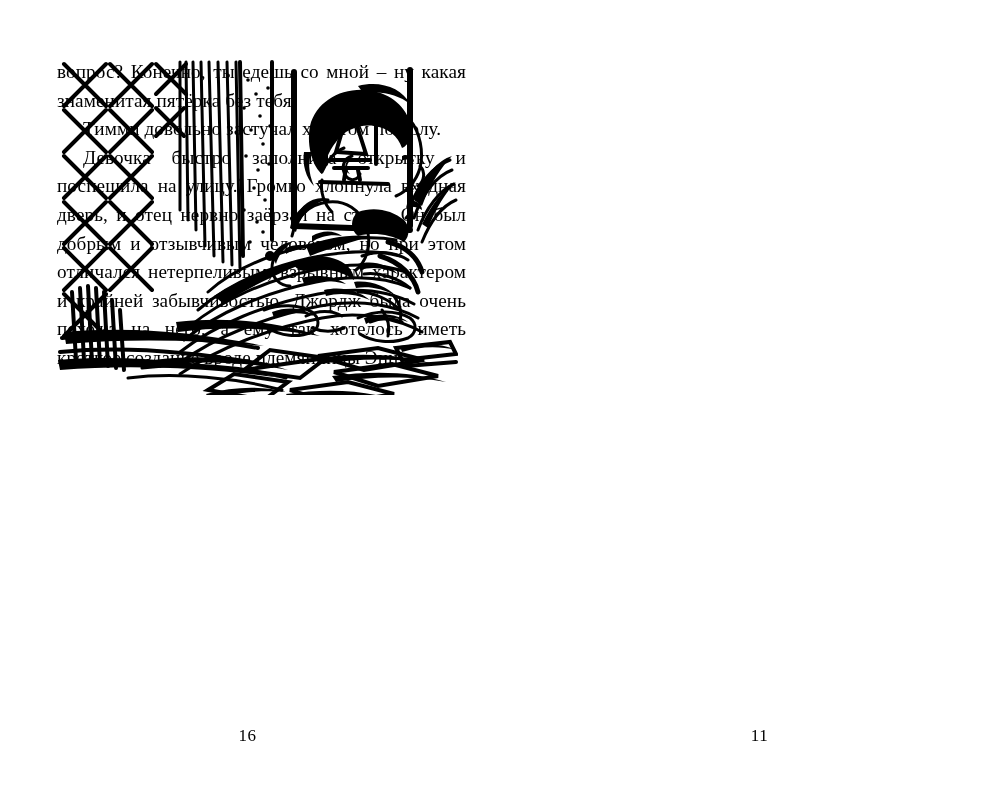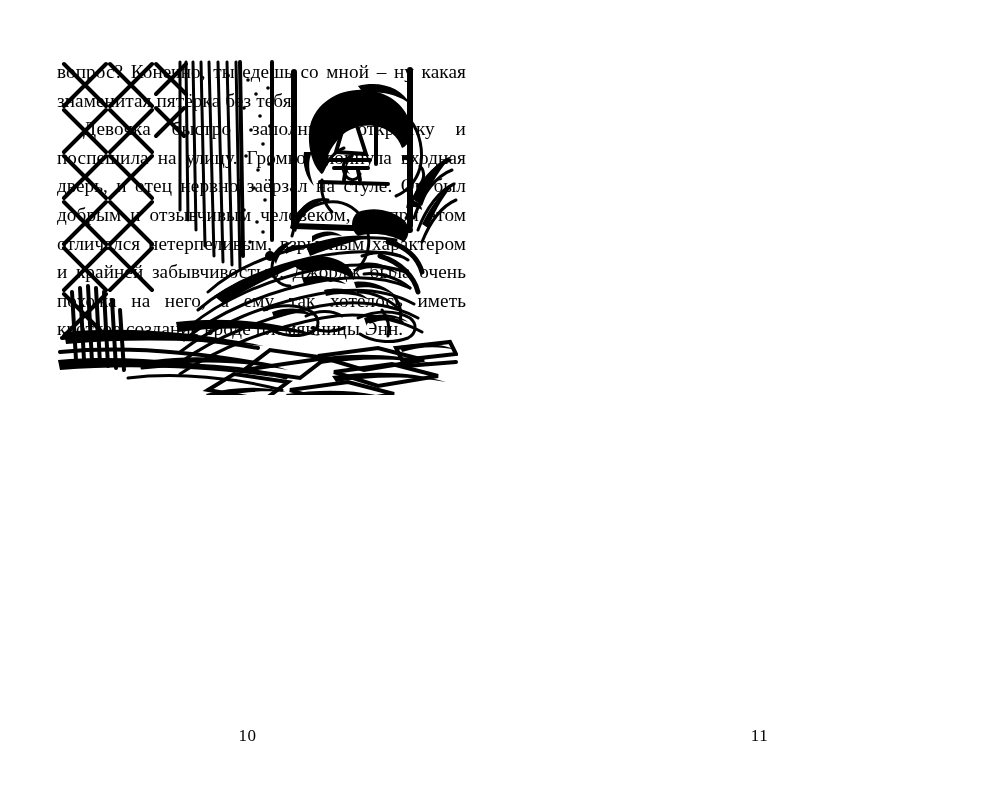--- a/index.html
+++ b/index.html
@@ -285,6 +285,7 @@
 
     <div class="col col-left body-text">
       <p class="noindent">вопрос? Конечно, ты едешь со мной – ну какая знаменитая пятёрка без тебя!</p>
+      <p class="indent">Тимми довольно застучал хвостом по полу.</p>
       <p class="indent">Девочка быстро заполнила открытку и поспешила на улицу. Громко хлопнула входная дверь, и отец нервно заёрзал на стуле. Он был добрым и отзывчивым человеком, но при этом отличался нетерпеливым, взрывным характером и крайней забывчивостью. Джордж была очень похожа на него, а ему так хотелось иметь кроткое создание вроде племянницы Энн.</p>
     </div>
 

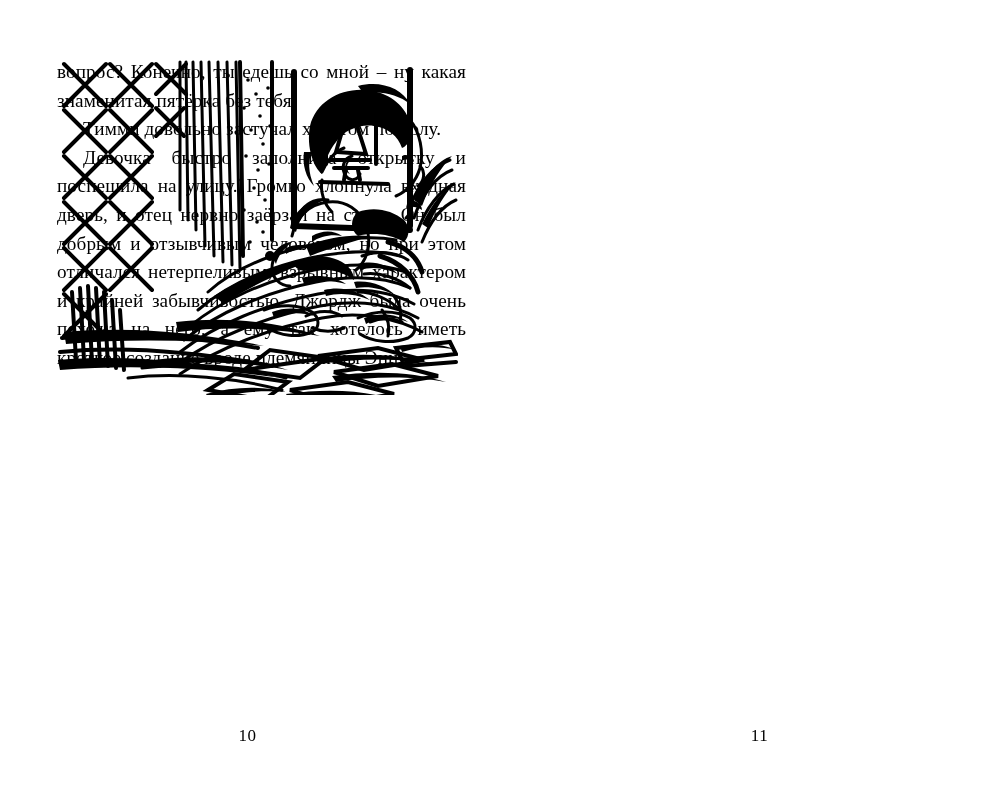--- a/index.html
+++ b/index.html
@@ -289,7 +289,7 @@
       <p class="indent">Девочка быстро заполнила открытку и поспешила на улицу. Громко хлопнула входная дверь, и отец нервно заёрзал на стуле. Он был добрым и отзывчивым человеком, но при этом отличался нетерпеливым, взрывным характером и крайней забывчивостью. Джордж была очень похожа на него, а ему так хотелось иметь кроткое создание вроде племянницы Энн.</p>
     </div>
 
-    <div class="folio folio-left">10</div>
+    <div class="folio folio-left">16</div>
   </div>
 
   <div class="page page-right">

